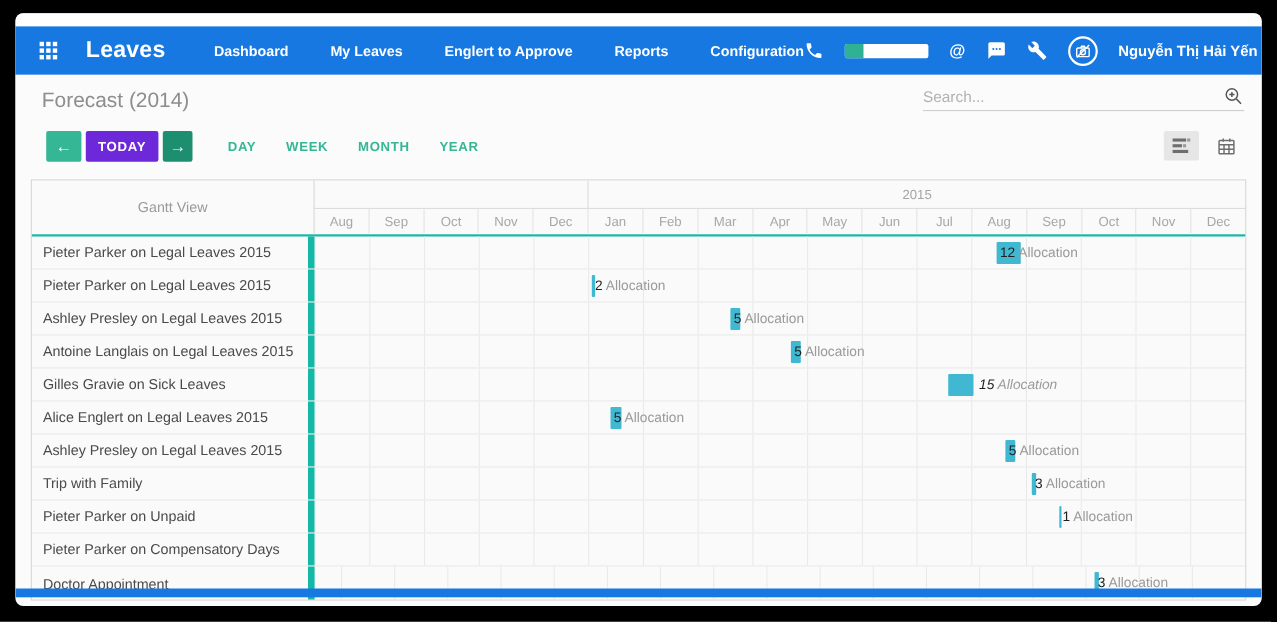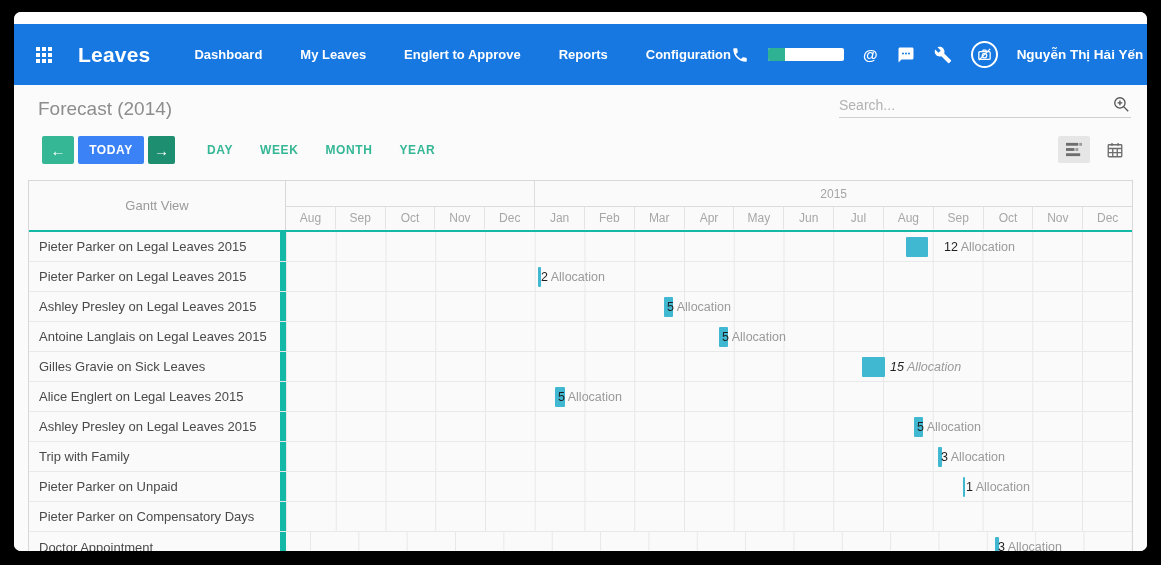--- a/index.html
+++ b/index.html
@@ -12,7 +12,7 @@
   .top-sliver { height:12px; background:#fff; }
 
   
-  .navbar { height:61px; background:#1778e2; display:flex; align-items:center;
+  .navbar { height:44px; background:#1778e2; display:flex; align-items:center;
             padding:0 18px 0 22px; color:#fff; }
   .apps-grid { display:grid; grid-template-columns:repeat(3,4px); grid-template-rows:repeat(3,4px);
                gap:2px; cursor:pointer; }

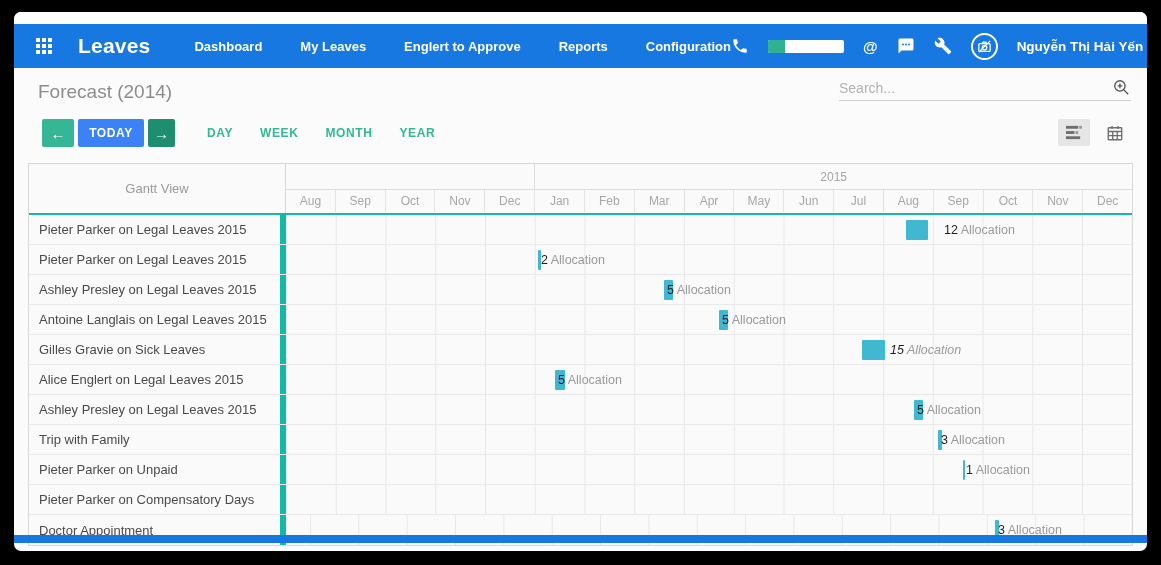--- a/index.html
+++ b/index.html
@@ -41,7 +41,7 @@
   .gbtn { height:28px; border:none; color:#fff; font-family:"Liberation Sans", sans-serif;
           font-weight:bold; cursor:pointer; border-radius:2px; }
   .btn-prev { width:32px; background:#35b795; font-size:15px; }
-  .btn-today { width:66px; background:#3b82f6; font-size:12px; letter-spacing:.6px; margin-left:4px; }
+  .btn-today { width:66px; background:#6d28d9; font-size:12px; letter-spacing:.6px; margin-left:4px; }
   .btn-next { width:27px; background:#1e8e70; font-size:15px; margin-left:4px; }
   .scales { display:flex; gap:27px; margin-left:32px; }
   .scale-link { font-size:12px; font-weight:bold; color:#35b795; letter-spacing:.6px; cursor:pointer; }

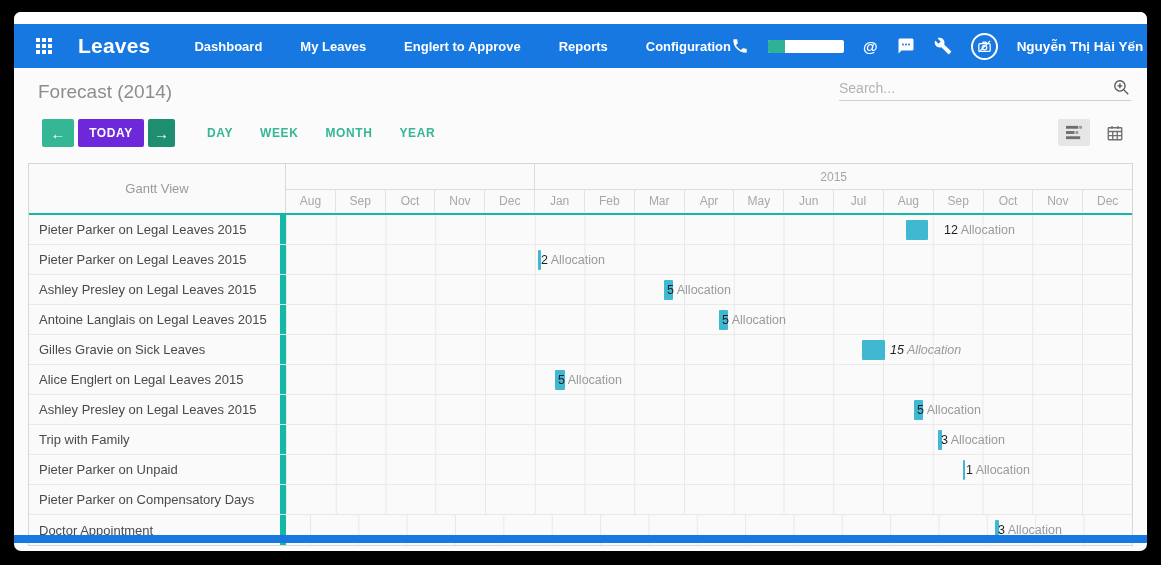--- a/index.html
+++ b/index.html
@@ -227,7 +227,7 @@
             <div class="g-name">Pieter Parker on Legal Leaves 2015</div>
             <div class="g-chart">
               <div class="g-bar" style="left: 620px; width: 22px;"></div>
-              <div class="g-bar-label" style="left: 658px;"><span class="g-bar-num">12</span><span class="g-bar-text"> Allocation</span></div>
+              <div class="g-bar-label" style="left: 623px;"><span class="g-bar-num">12</span><span class="g-bar-text"> Allocation</span></div>
             </div>
           </div>
           <div class="g-row">

